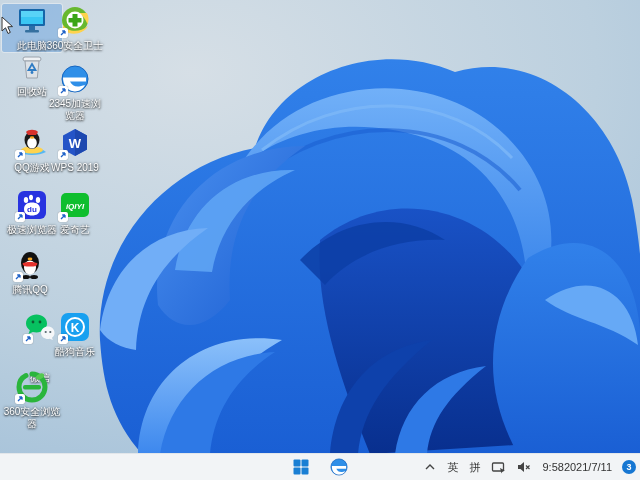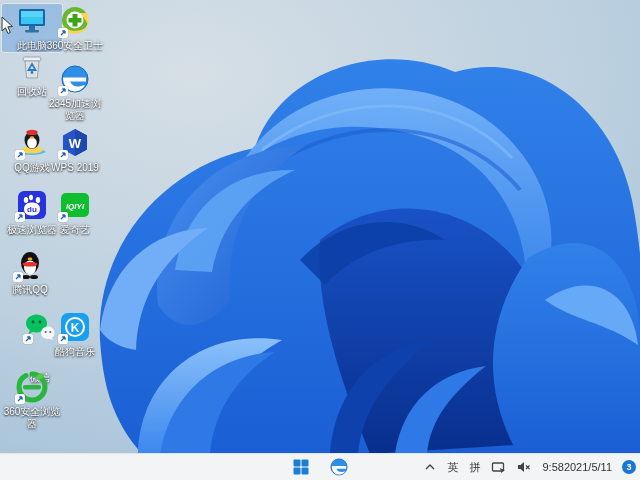--- a/index.html
+++ b/index.html
@@ -340,7 +340,7 @@
       </div>
       <div class="tray-item clock">
         <div>9:58</div>
-        <div>2021/5/11</div>
+        <div>2021/7/11</div>
       </div>
       <div class="notif-badge">3</div>
     </div>

